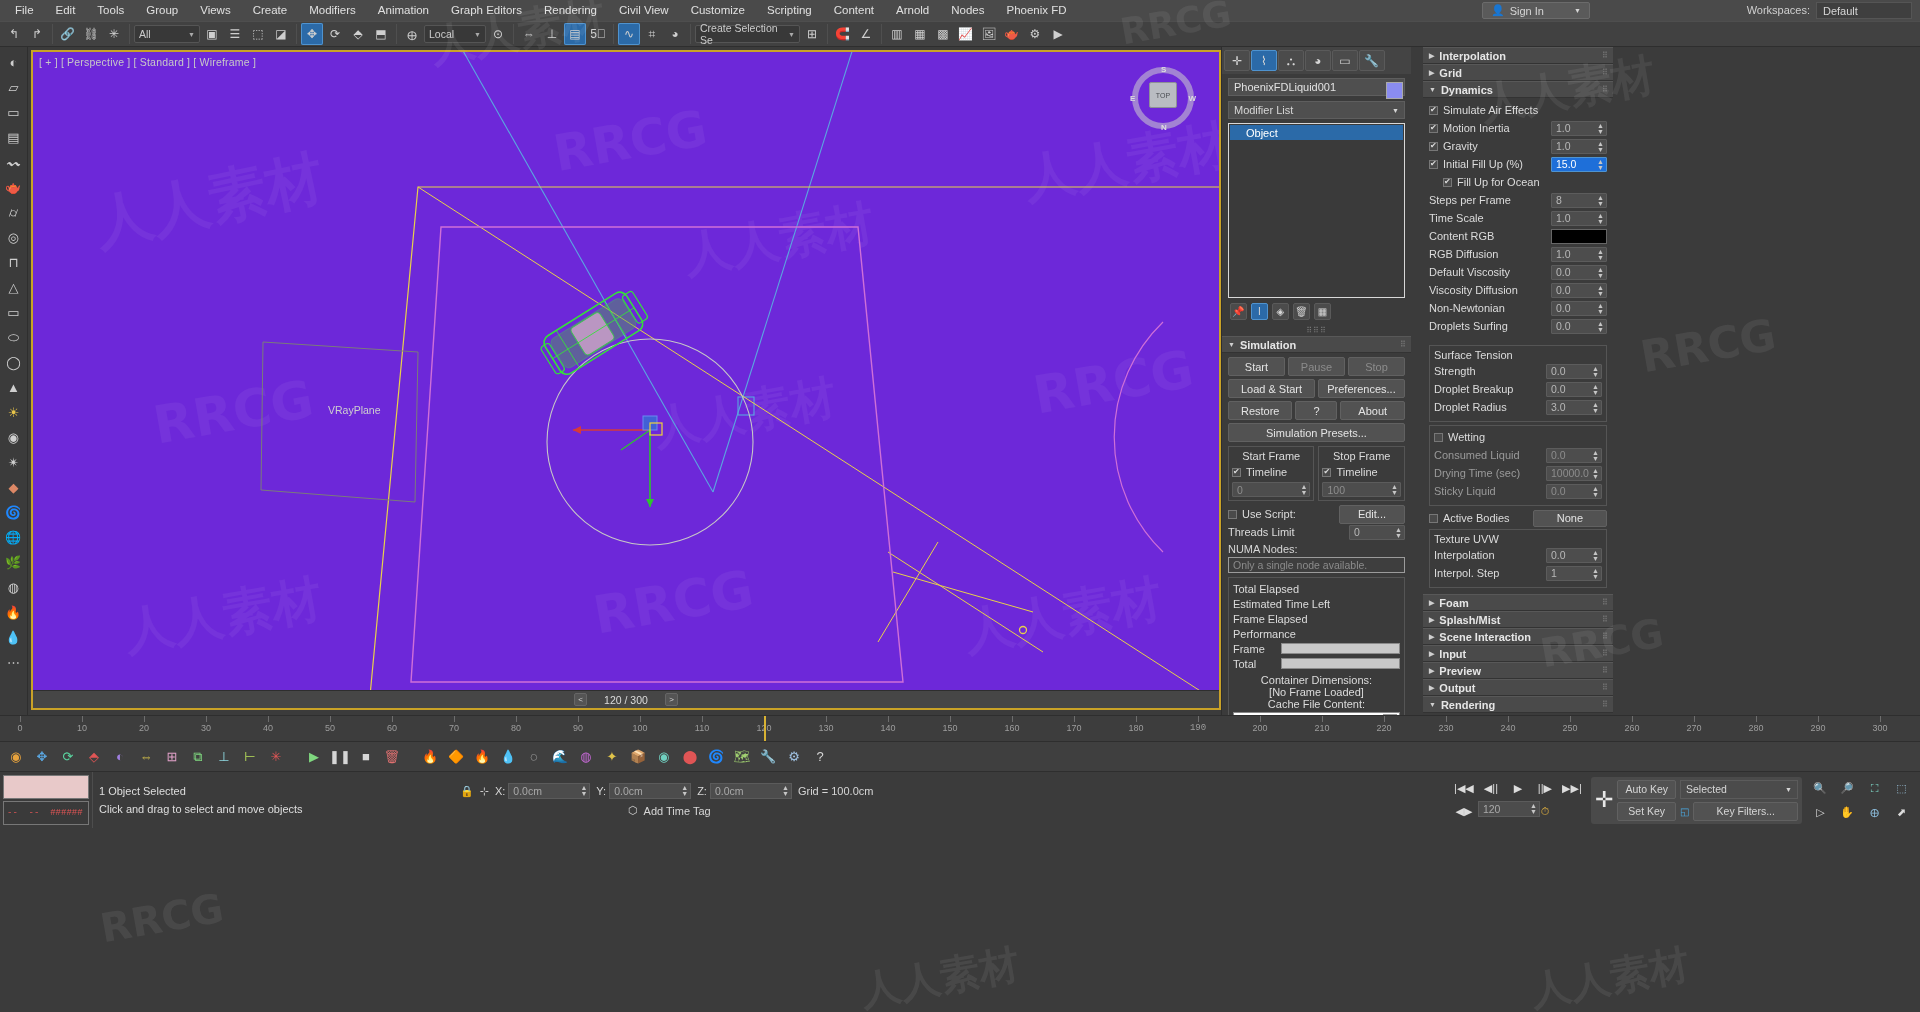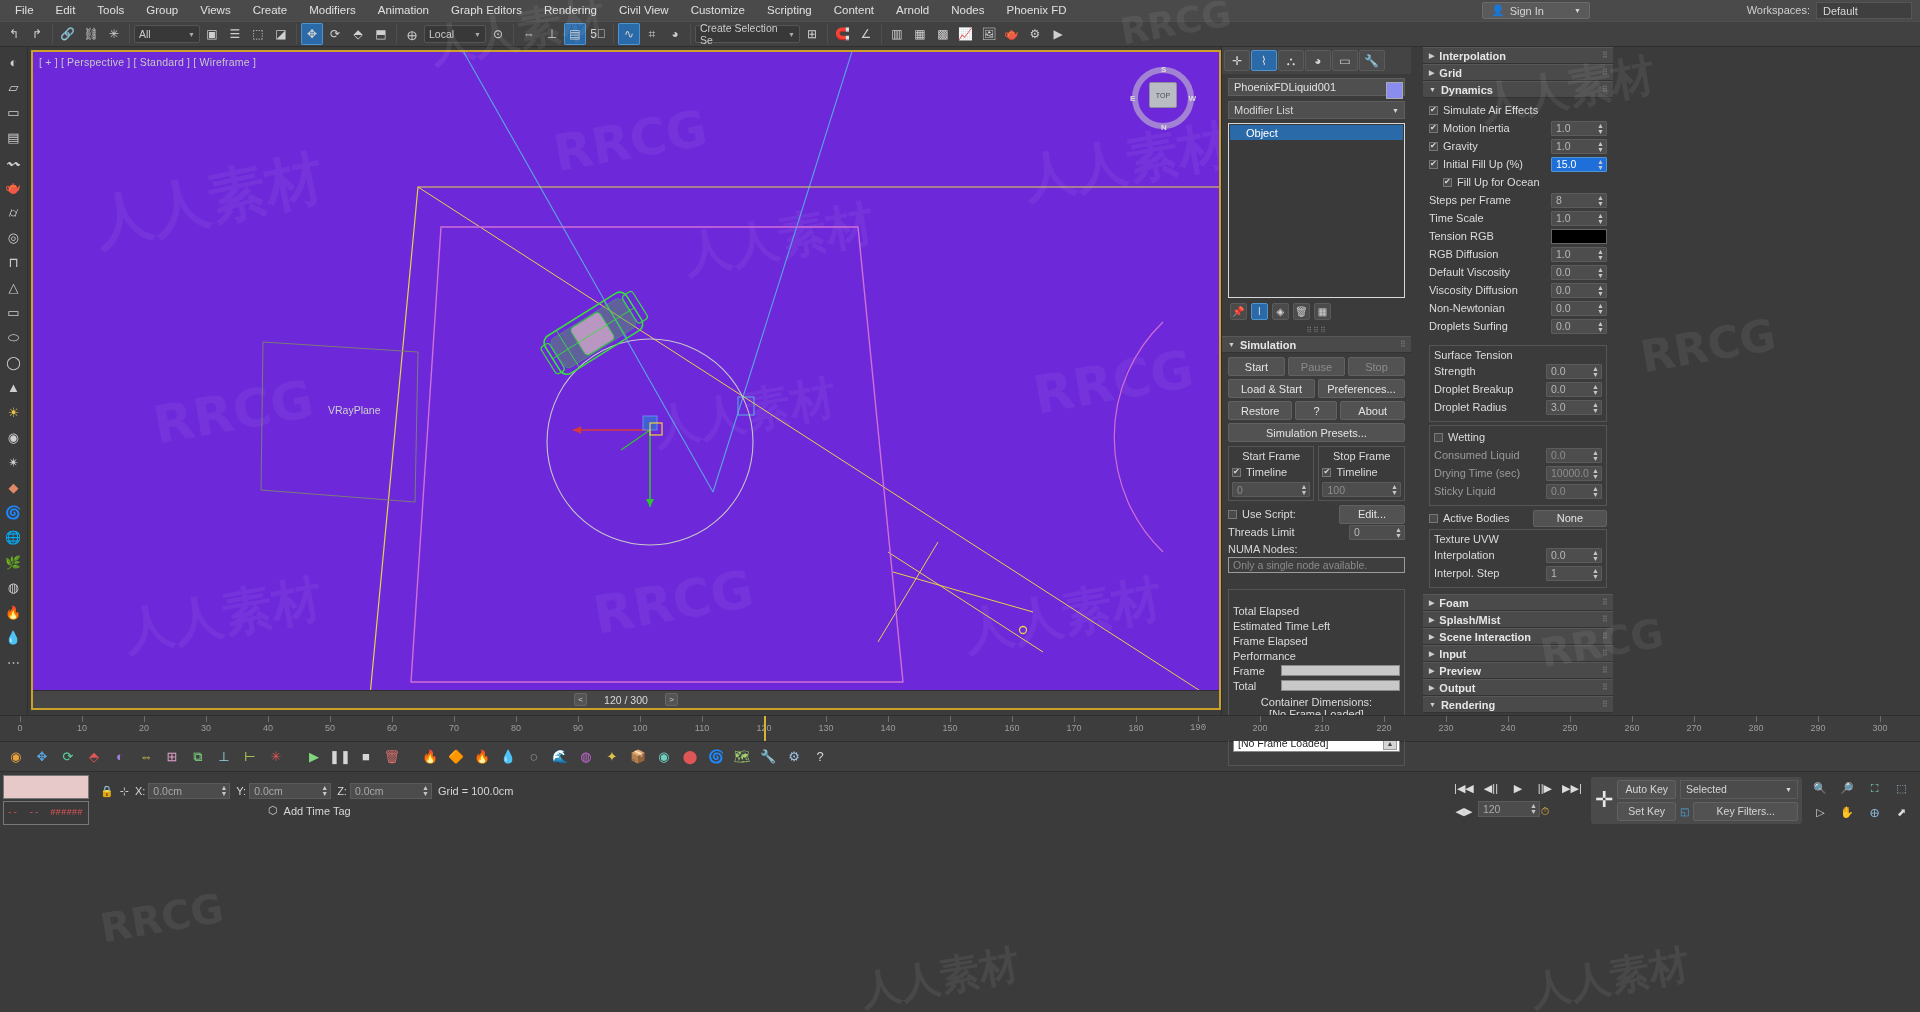--- a/index.html
+++ b/index.html
@@ -614,7 +614,7 @@
             </div>
           </div>
           <div class="frow">
-            <span class="lbl">Tension RGB</span>
+            <span class="lbl">Content RGB</span>
             <div class="swatch" style="background: rgb(0, 0, 0);"></div>
           </div>
           <div class="frow">

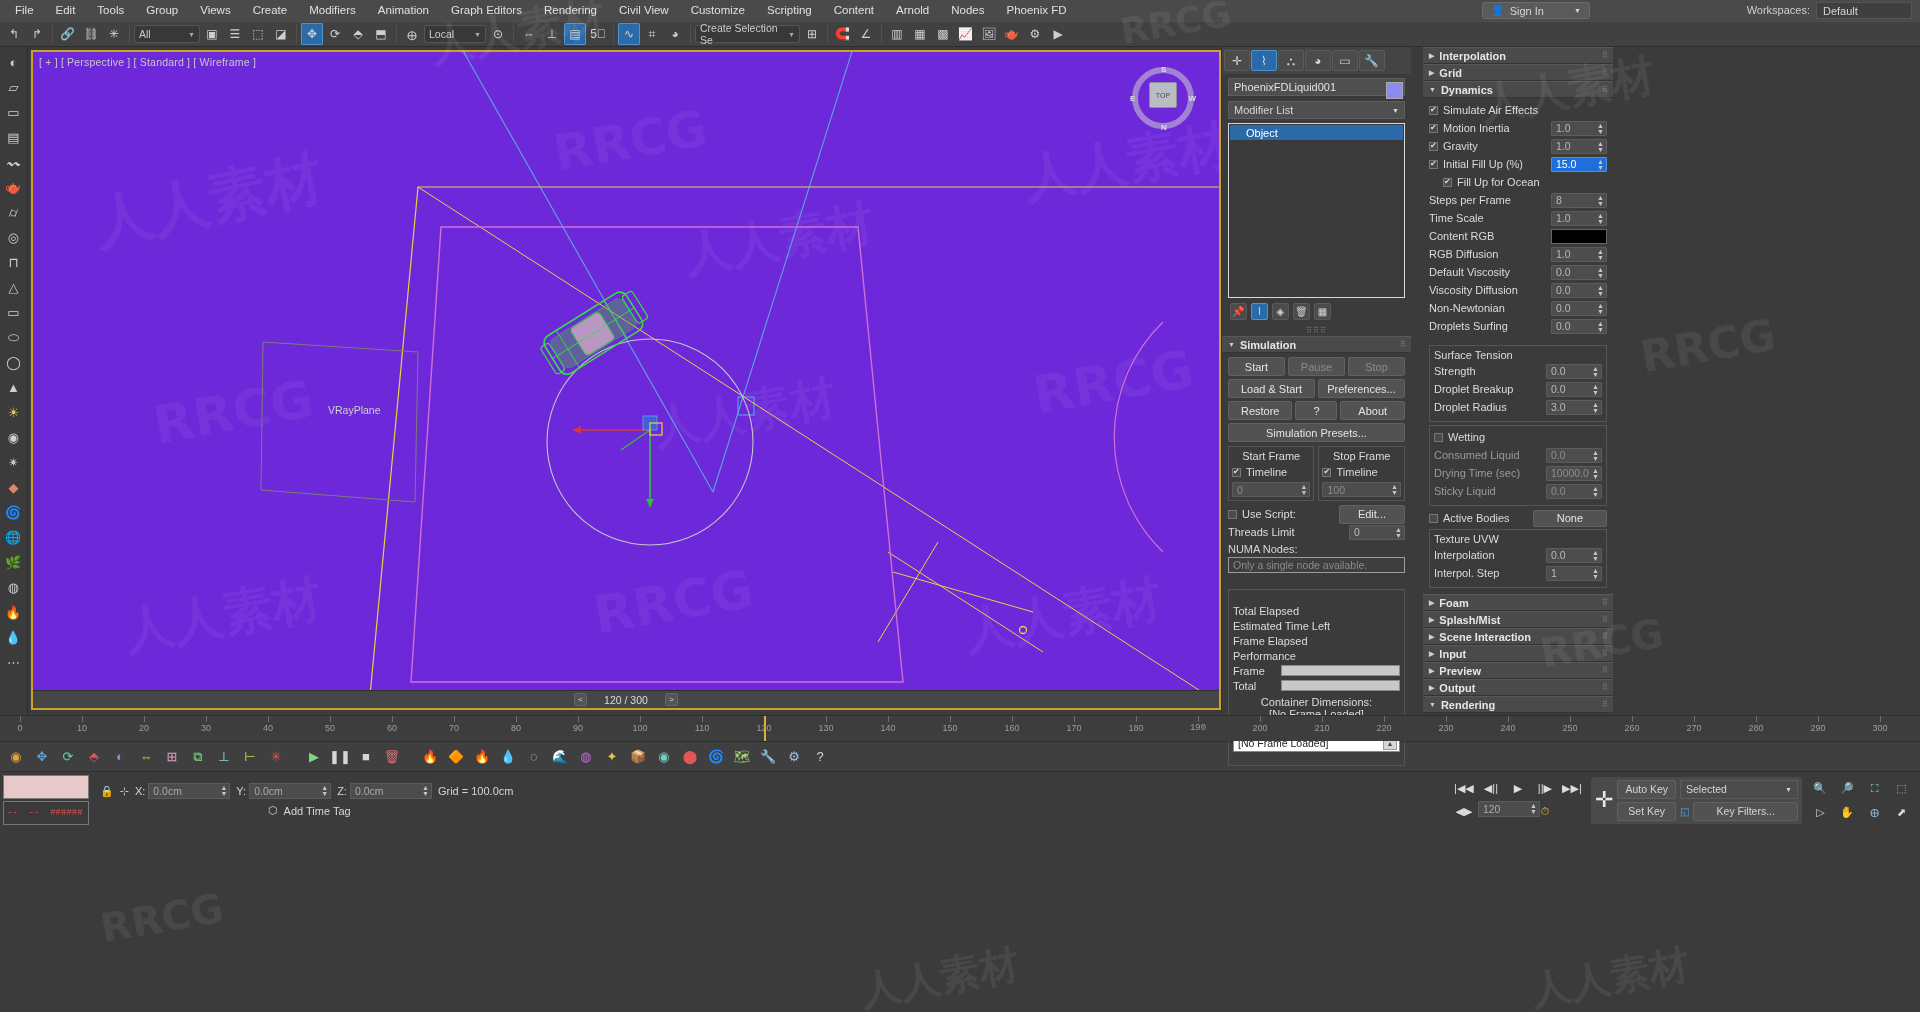--- a/index.html
+++ b/index.html
@@ -156,7 +156,7 @@
     height: 16px; background: #3e3e3e; border: 1px solid #6f6f6f; font-size: 10.5px;
     color: #8b8b8b; display: flex; align-items: center; padding-left: 4px;
   }
-  .statbox { border: 1px solid #555; padding: 13px 4px; margin-top: 16px; }
+  .statbox { border: 1px solid #555; padding: 3px 4px; margin-top: 4px; }
   .statrow { display: flex; align-items: center; height: 15px; font-size: 11px; color: #dcdcdc; }
   .statbar { flex: 1; height: 11px; background: #c8c8c8; border: 1px solid #8a8a8a; margin-left: 6px; }
   .centertxt { text-align: center; font-size: 11px; color: #dcdcdc; }

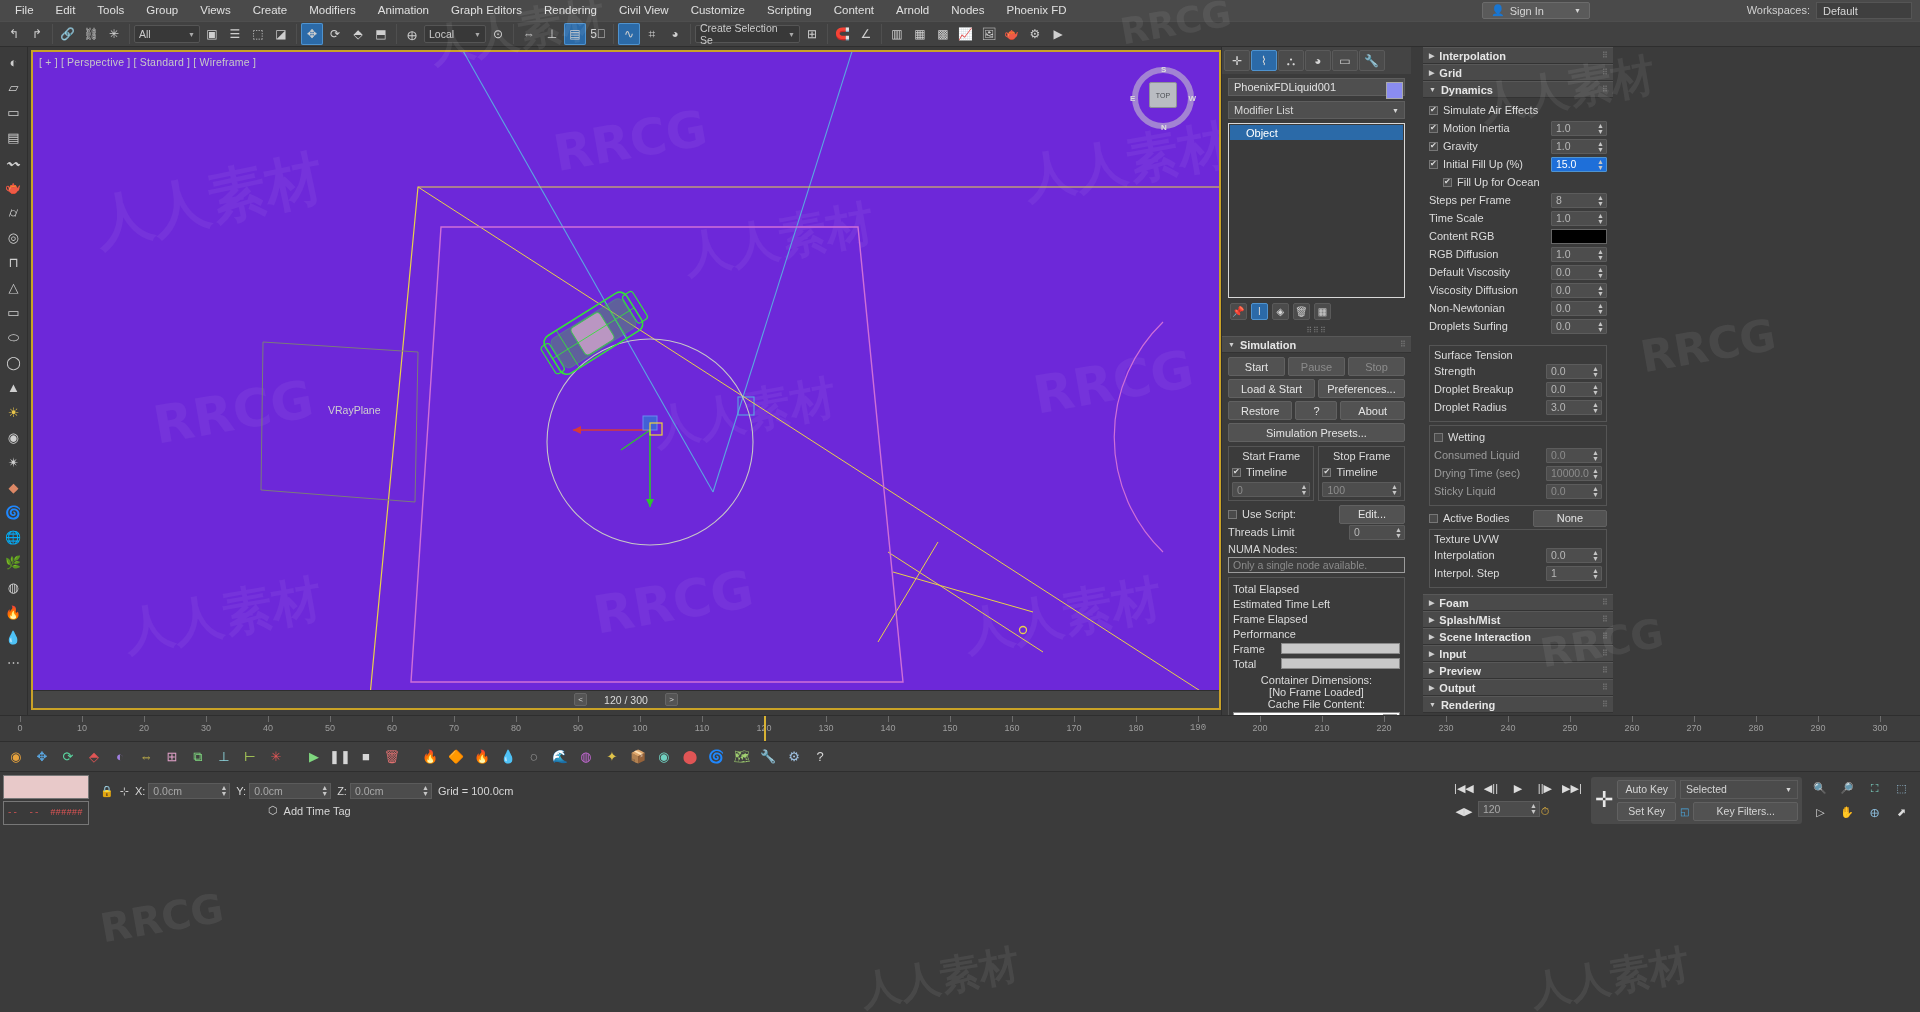--- a/index.html
+++ b/index.html
@@ -903,6 +903,10 @@
     <div class="ml-top"></div>
     <div class="ml-bot">--&nbsp;&nbsp;--&nbsp;&nbsp;######</div>
   </div>
+  <div class="statcol">
+    <div class="statline">1 Object Selected</div>
+    <div class="statline">Click and drag to select and move objects</div>
+  </div>
   <div class="coordarea">
     <div class="coordrow">
       <span style="color:#c9c9c9">🔒</span>

